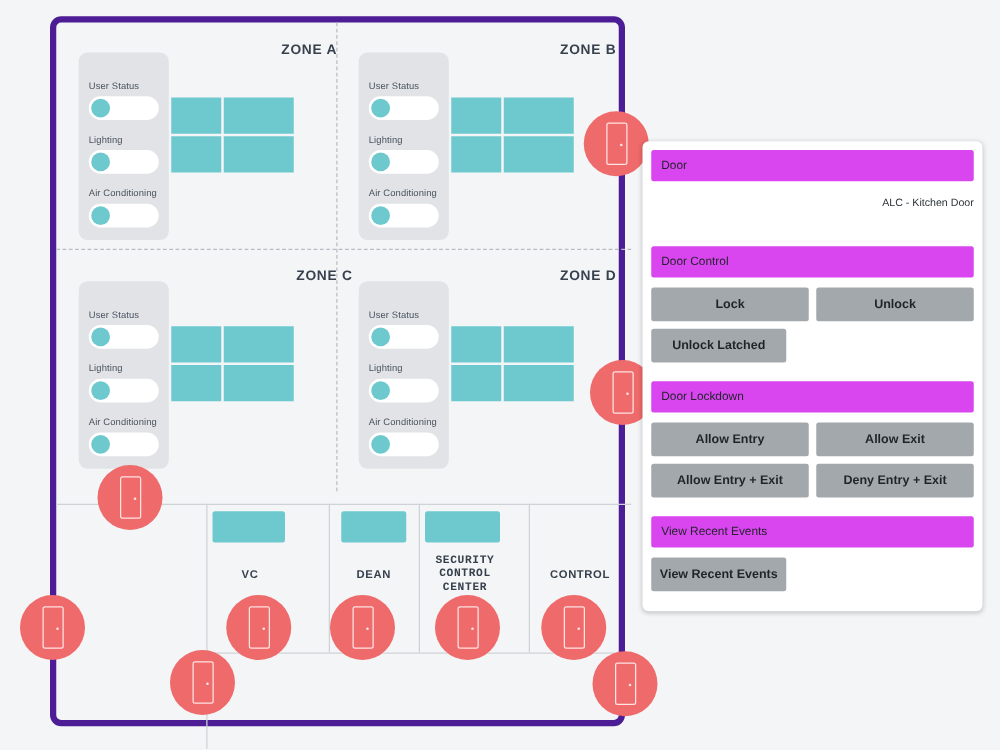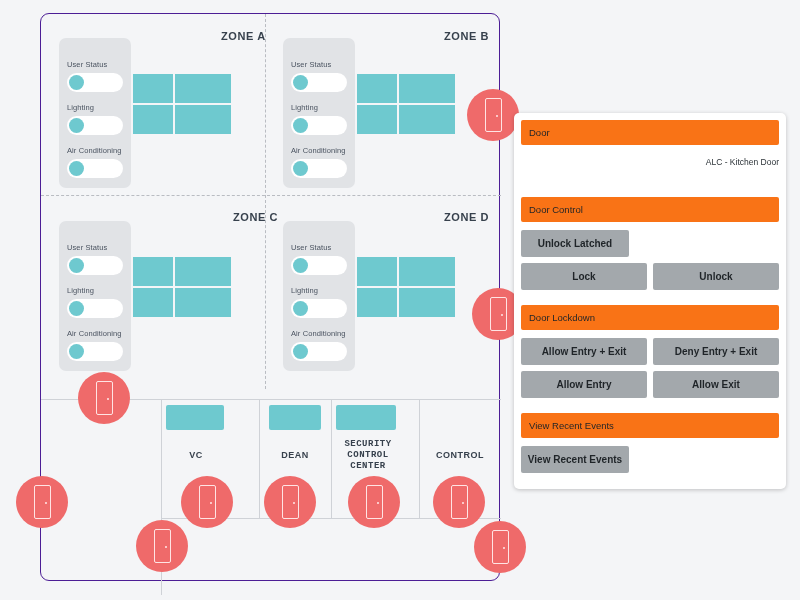--- a/index.html
+++ b/index.html
@@ -15,7 +15,7 @@
   .floorplan {
     position: absolute; left: 40px; top: 13px;
     width: 460px; height: 568px;
-    border: 1px solid #4c1d95;
+    border: 5px solid #4c1d95;
     border-radius: 9px;
     background: #f4f5f7;
   }

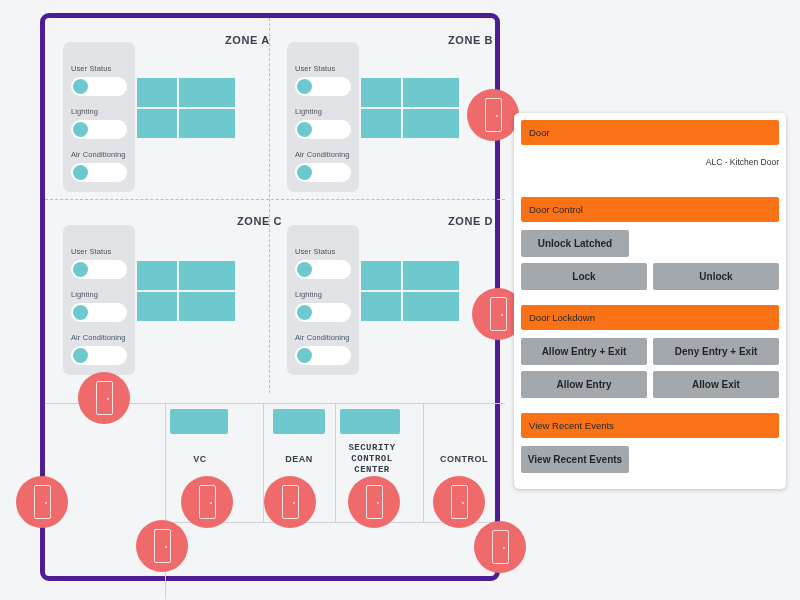--- a/index.html
+++ b/index.html
@@ -114,7 +114,7 @@
     padding: 7px 7px 10px 7px;
   }
   .panel-header {
-    background: #f97316; color: #1f2428;
+    background: #d946ef; color: #1f2428;
     font-size: 9.5px; padding: 7px 8px;
     border-radius: 2px; margin-bottom: 8px;
   }

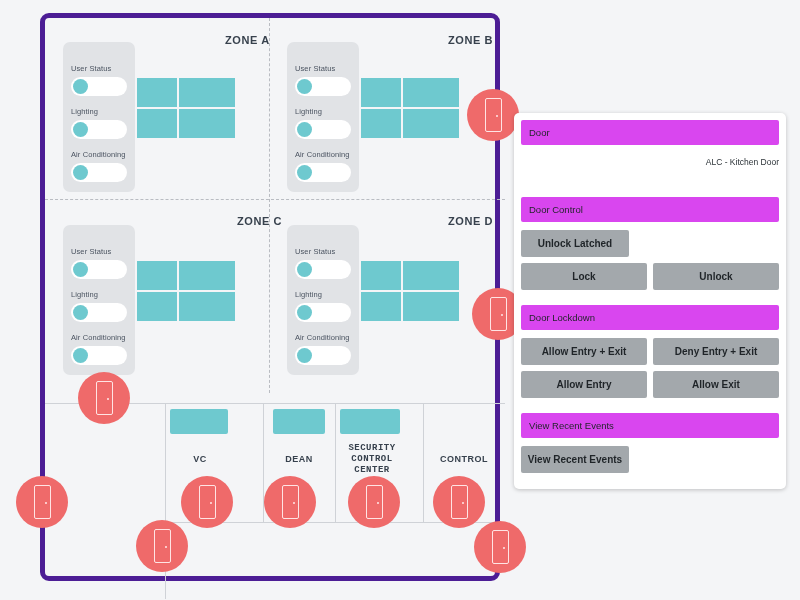--- a/index.html
+++ b/index.html
@@ -292,12 +292,12 @@
 
     <div class="panel-header">Door Control</div>
     <div class="btn-row">
-      <button class="pbtn auto">Unlock Latched</button>
-    </div>
-    <div class="btn-row">
       <button class="pbtn half">Lock</button>
       <button class="pbtn half">Unlock</button>
     </div>
+    <div class="btn-row">
+      <button class="pbtn auto">Unlock Latched</button>
+    </div>
 
     <div class="section-gap"></div>
 

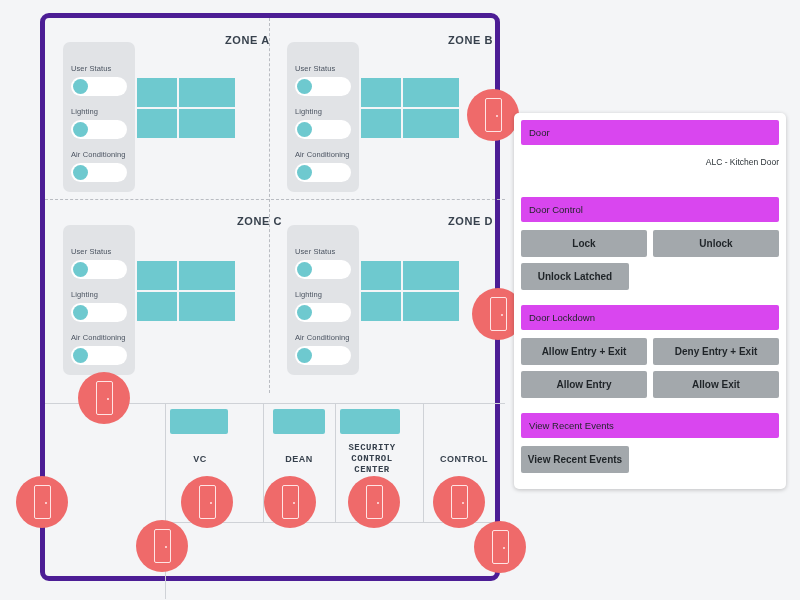--- a/index.html
+++ b/index.html
@@ -303,13 +303,13 @@
 
     <div class="panel-header">Door Lockdown</div>
     <div class="btn-row">
+      <button class="pbtn half">Allow Entry</button>
+      <button class="pbtn half">Allow Exit</button>
+    </div>
+    <div class="btn-row">
       <button class="pbtn half">Allow Entry + Exit</button>
       <button class="pbtn half">Deny Entry + Exit</button>
     </div>
-    <div class="btn-row">
-      <button class="pbtn half">Allow Entry</button>
-      <button class="pbtn half">Allow Exit</button>
-    </div>
 
     <div class="section-gap"></div>
 

